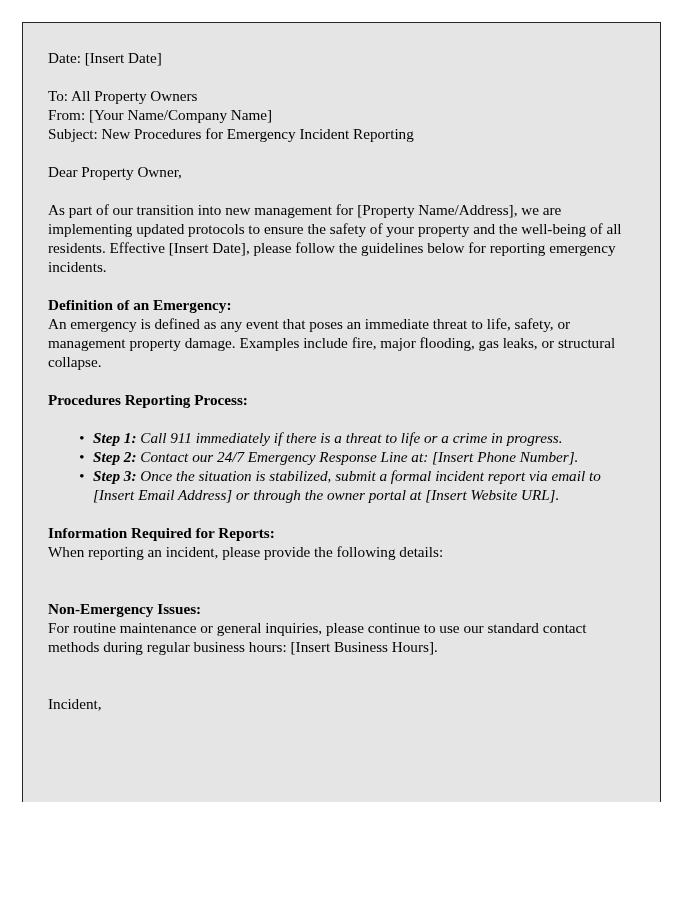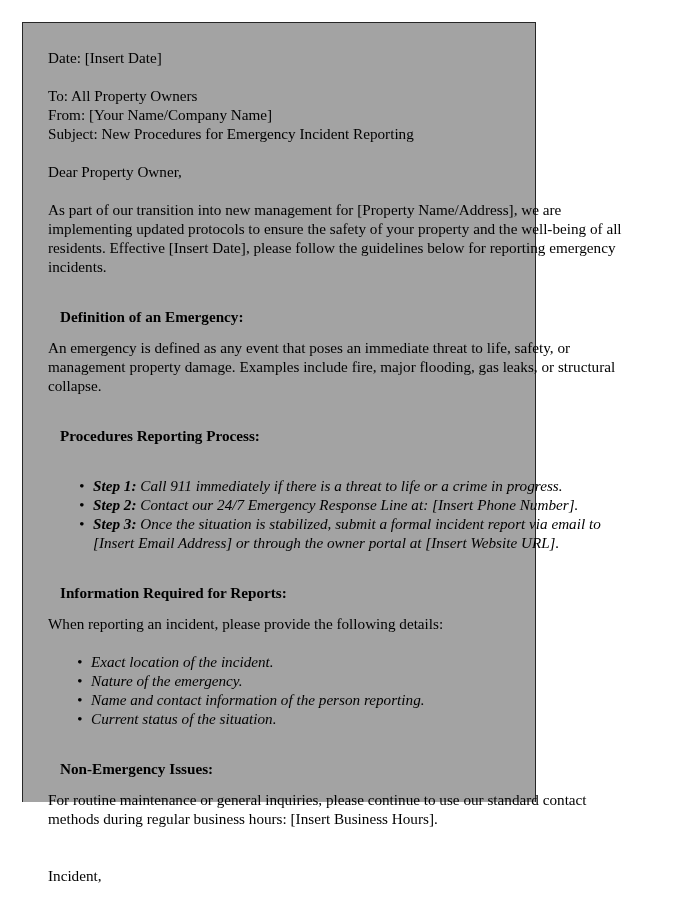--- a/index.html
+++ b/index.html
@@ -20,10 +20,10 @@
     position: absolute;
     left: 22px;
     top: 22px;
-    width: 514px;
+    width: 639px;
     height: 780px;
     box-sizing: border-box;
-    background: #a3a3a3;
+    background: #e5e5e5;
     border-left: 1.5px solid #262626;
     border-right: 1.5px solid #262626;
     border-top: 1.5px solid #262626;

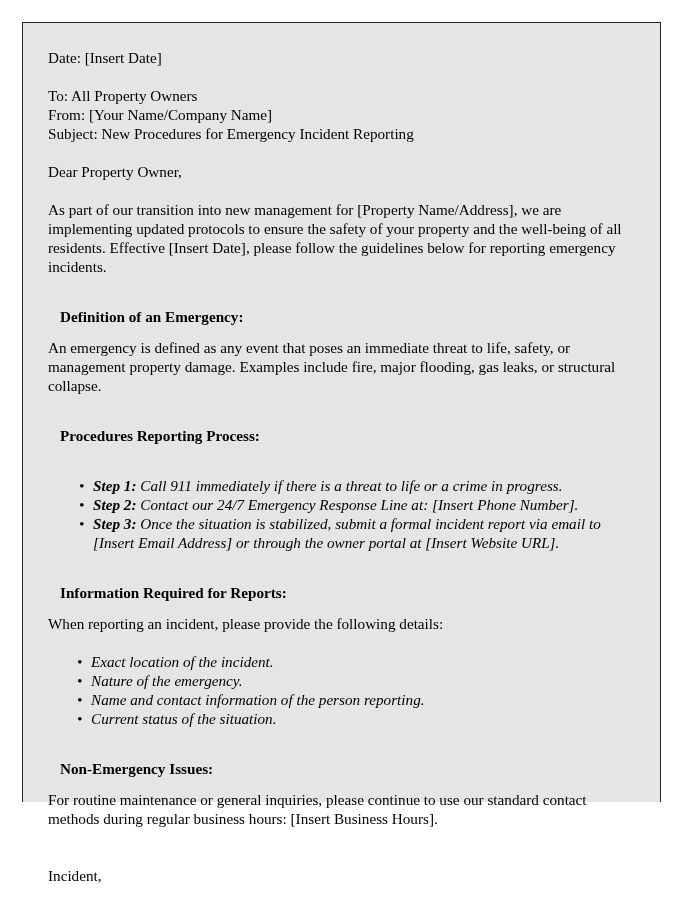--- a/index.html
+++ b/index.html
@@ -52,7 +52,7 @@
     font-weight: bold;
     font-size: 15.2px;
     line-height: 19px;
-    margin: 12px;
+    margin: 0;
   }
 
   .block-gap {

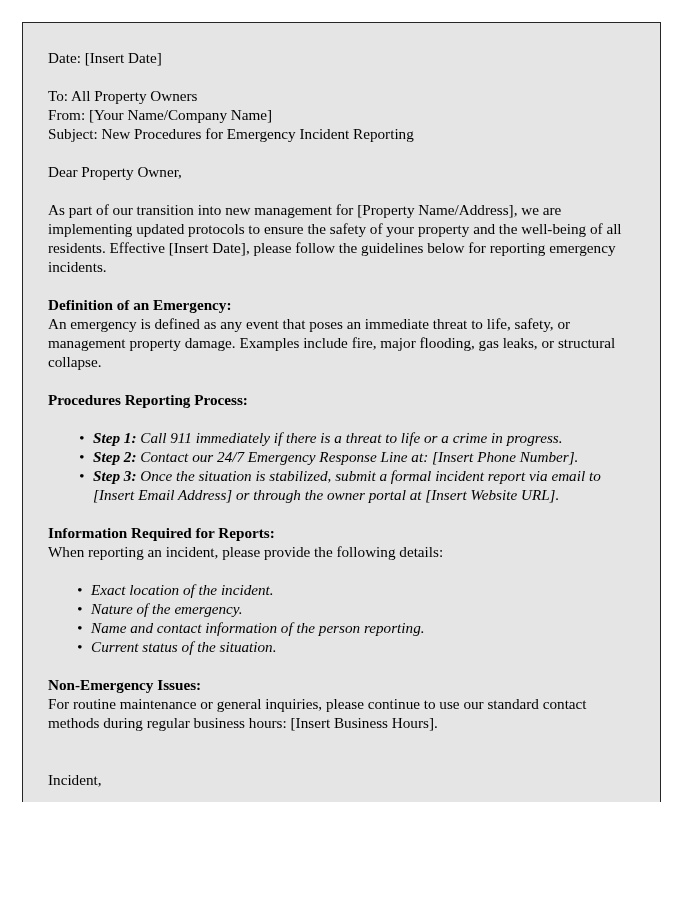--- a/index.html
+++ b/index.html
@@ -140,12 +140,6 @@
 
     <div class="block-gap"></div>
 
-    <ul class="list-details">
-      <li>Exact location of the incident.</li>
-      <li>Nature of the emergency.</li>
-      <li>Name and contact information of the person reporting.</li>
-      <li>Current status of the situation.</li>
-    </ul>
 
     <div class="block-gap"></div>
 

